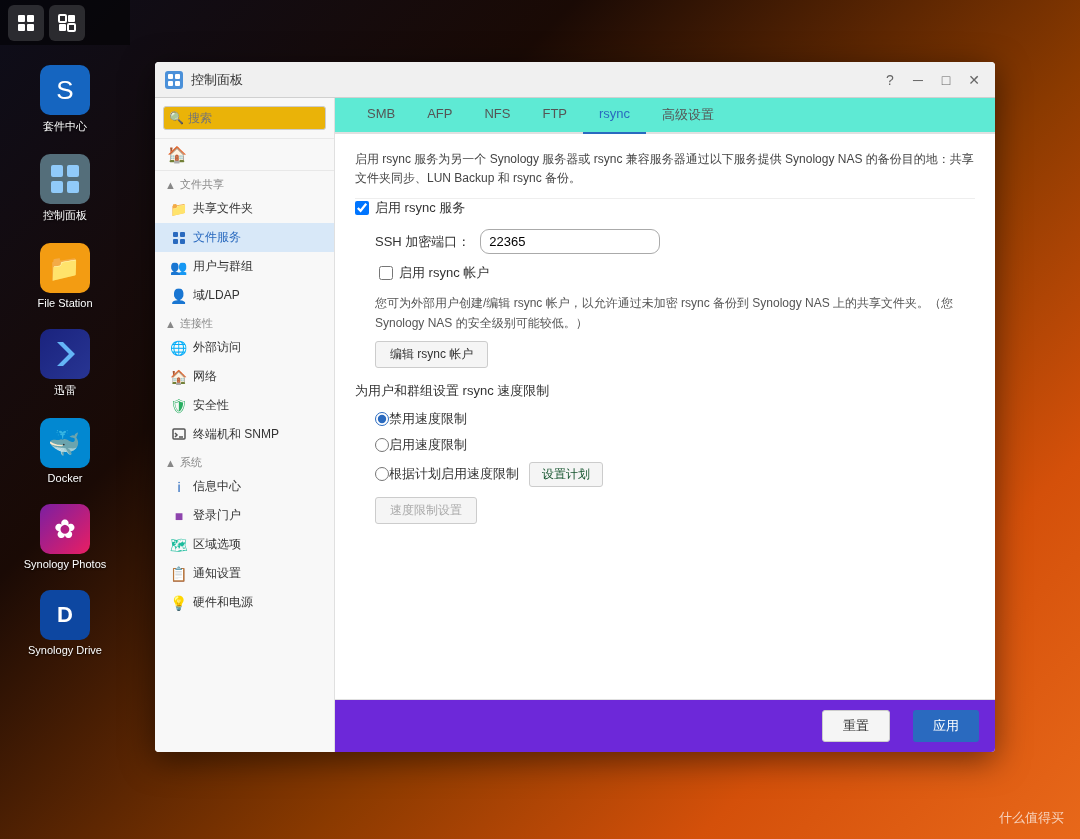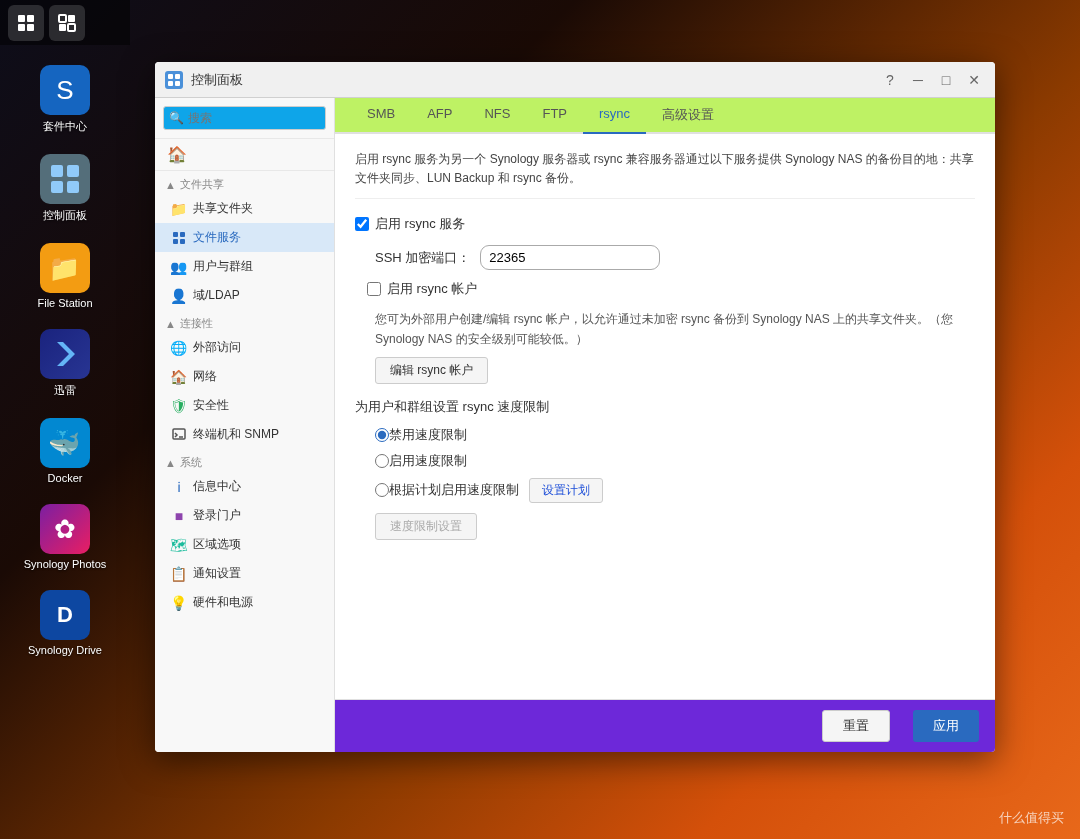--- a/index.html
+++ b/index.html
@@ -181,7 +181,7 @@
       border-radius: 3px;
       font-size: 12px;
       outline: none;
-      background: #0ea5e9;
+      background: #eab308;
     }
 
     .sidebar-search-wrap {

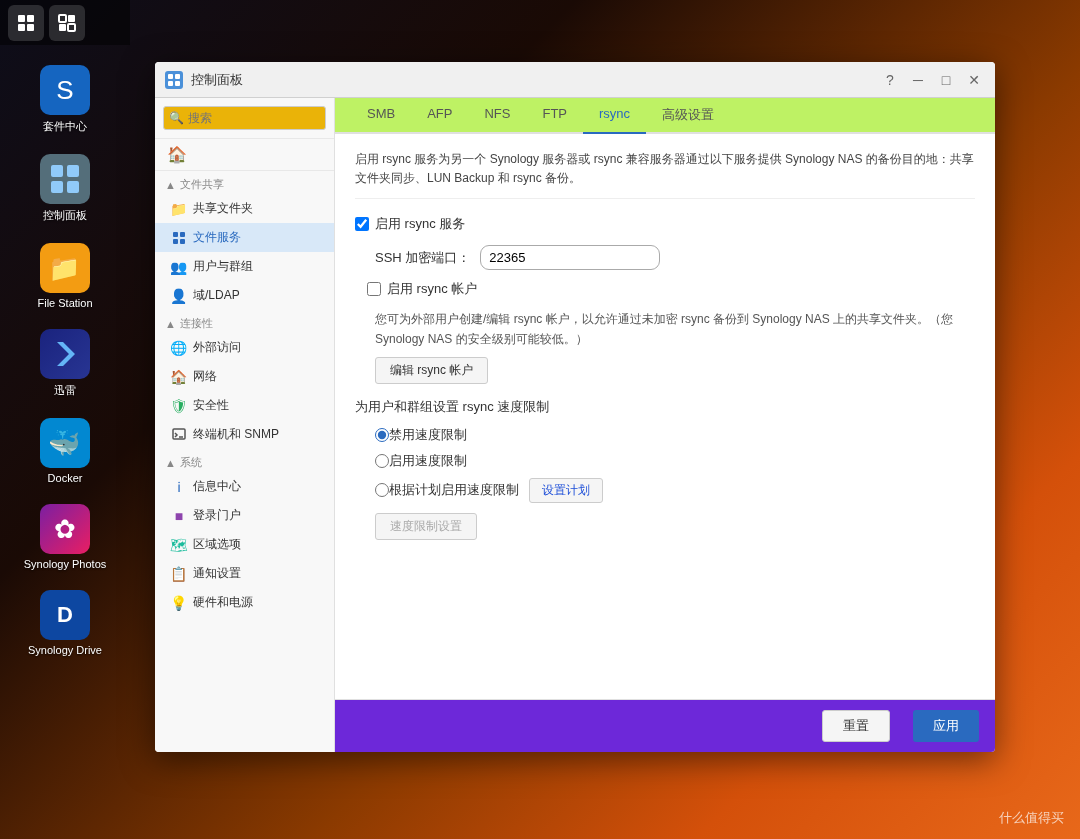--- a/index.html
+++ b/index.html
@@ -248,7 +248,7 @@
       display: flex;
       border-bottom: 2px solid #e0e0e0;
       padding: 0 16px;
-      background: #bef264;
+      background: #5eead4;
       flex-shrink: 0;
     }
 

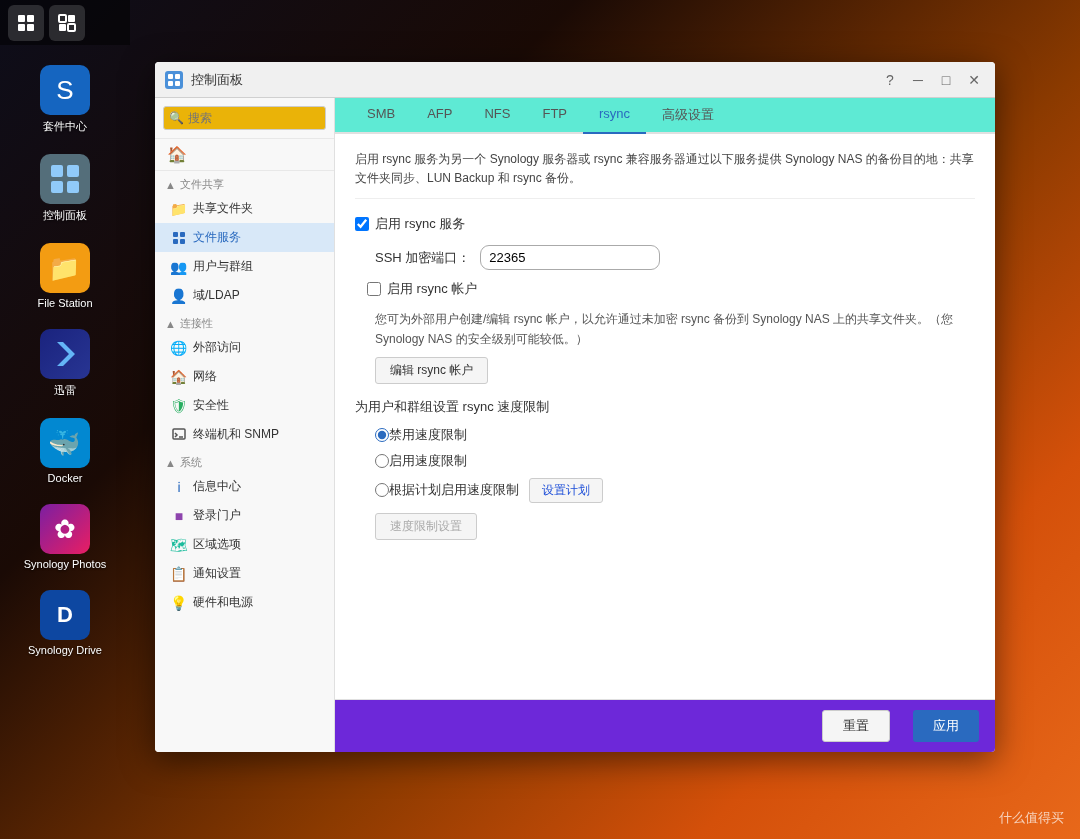--- a/index.html
+++ b/index.html
@@ -273,7 +273,6 @@
       font-size: 12px;
       color: #444;
       line-height: 1.6;
-      margin-bottom: 16px;
       padding-bottom: 10px;
       border-bottom: 1px solid #eee;
     }

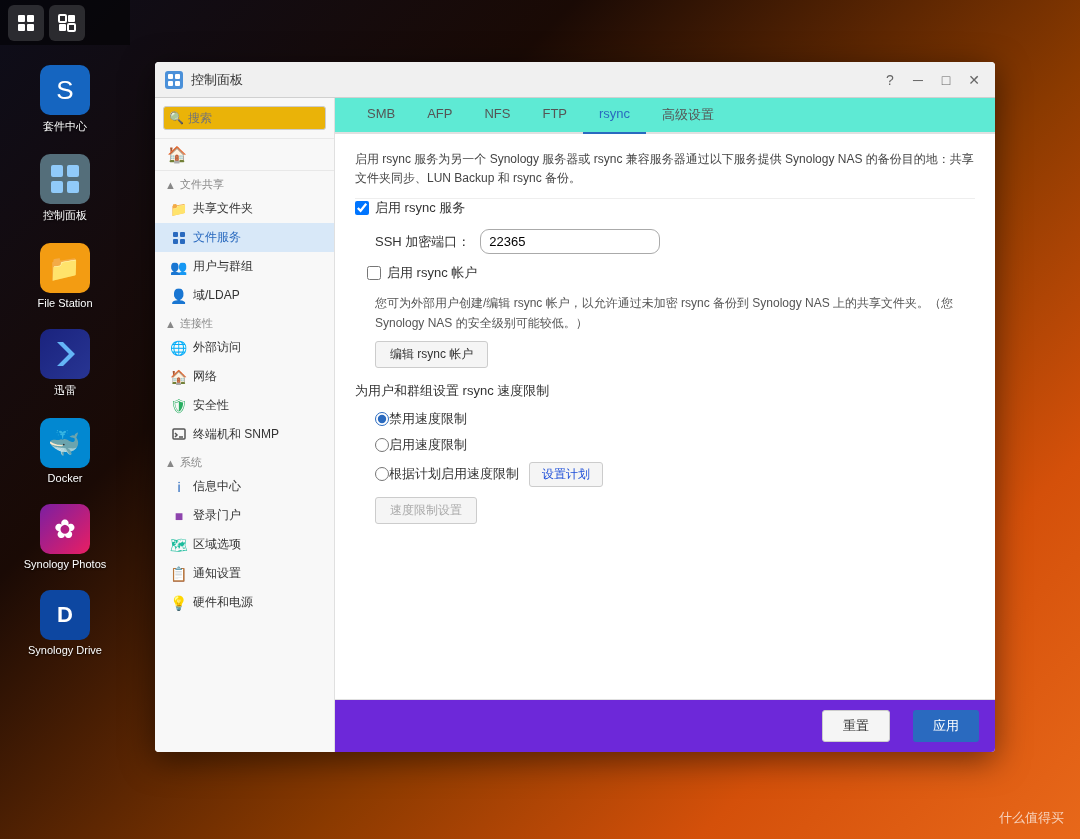--- a/index.html
+++ b/index.html
@@ -642,7 +642,7 @@
             <input type="text" id="ssh-port" value="22365" style="">
           </div>
 
-          <div class="checkbox-row" style="margin-left:12px;">
+          <div class="checkbox-row" style="margin-left:24px;">
             <input type="checkbox" id="enable-rsync-account" style="">
             <label for="enable-rsync-account">启用 rsync 帐户</label>
           </div>

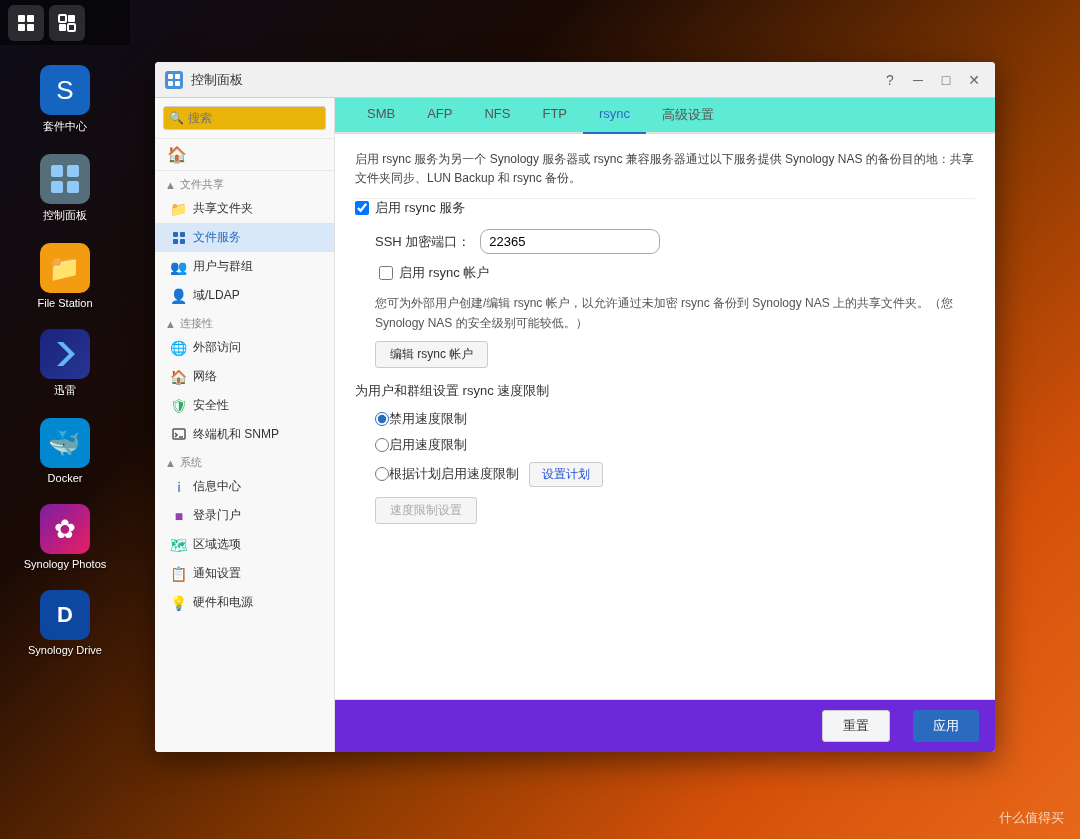--- a/index.html
+++ b/index.html
@@ -381,7 +381,7 @@
       border-radius: 3px;
       font-size: 12px;
       cursor: pointer;
-      color: #1d4ed8;
+      color: #14532d;
     }
 
     .bottom-bar {

